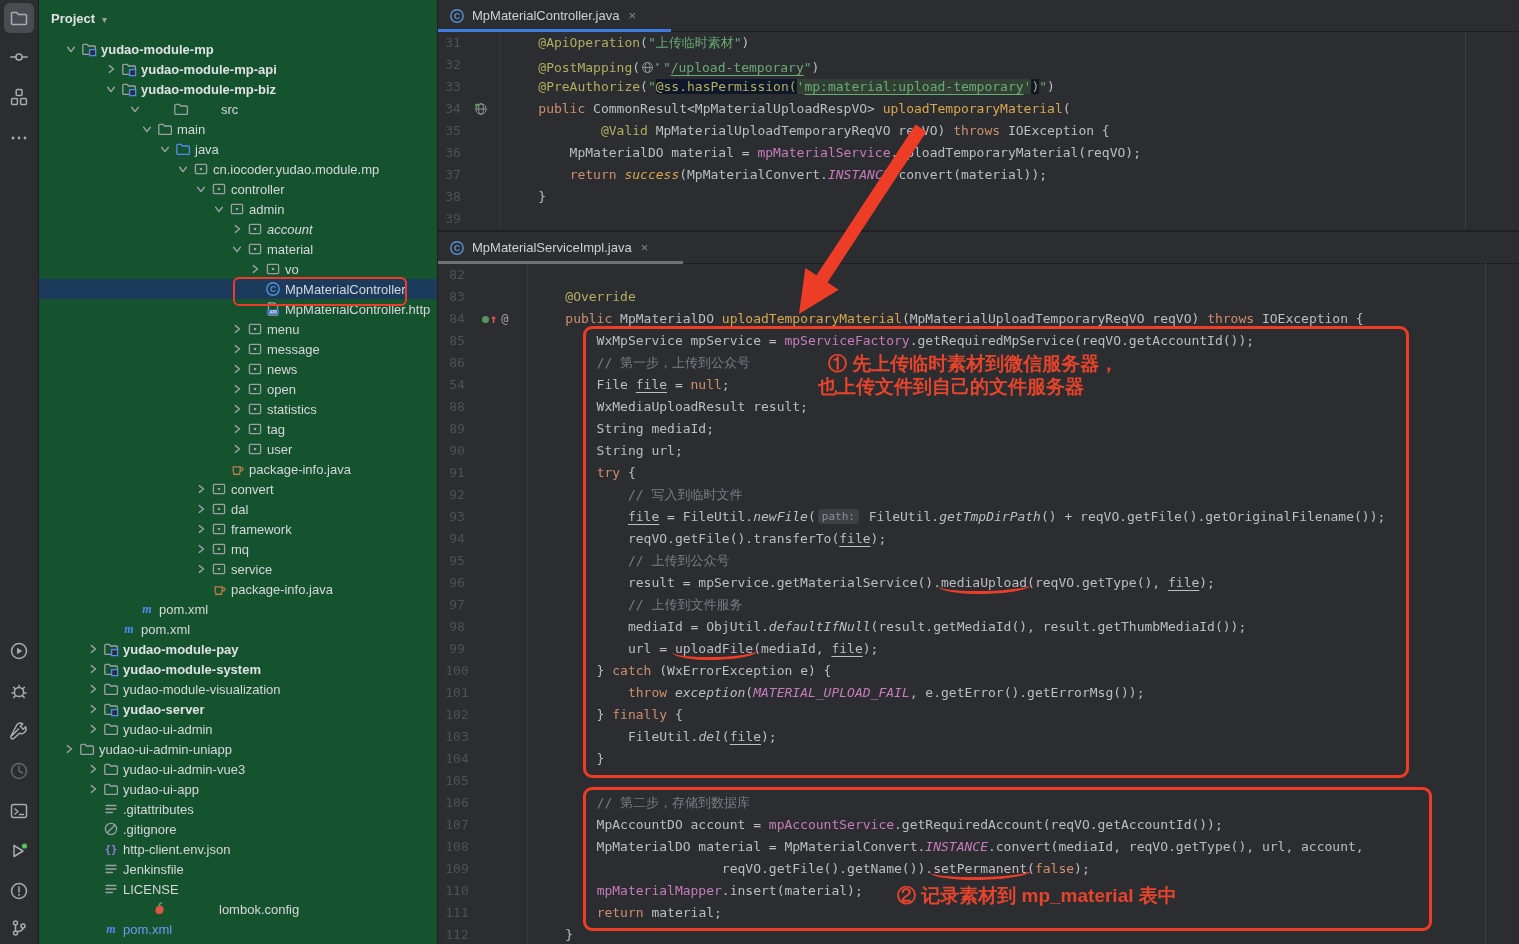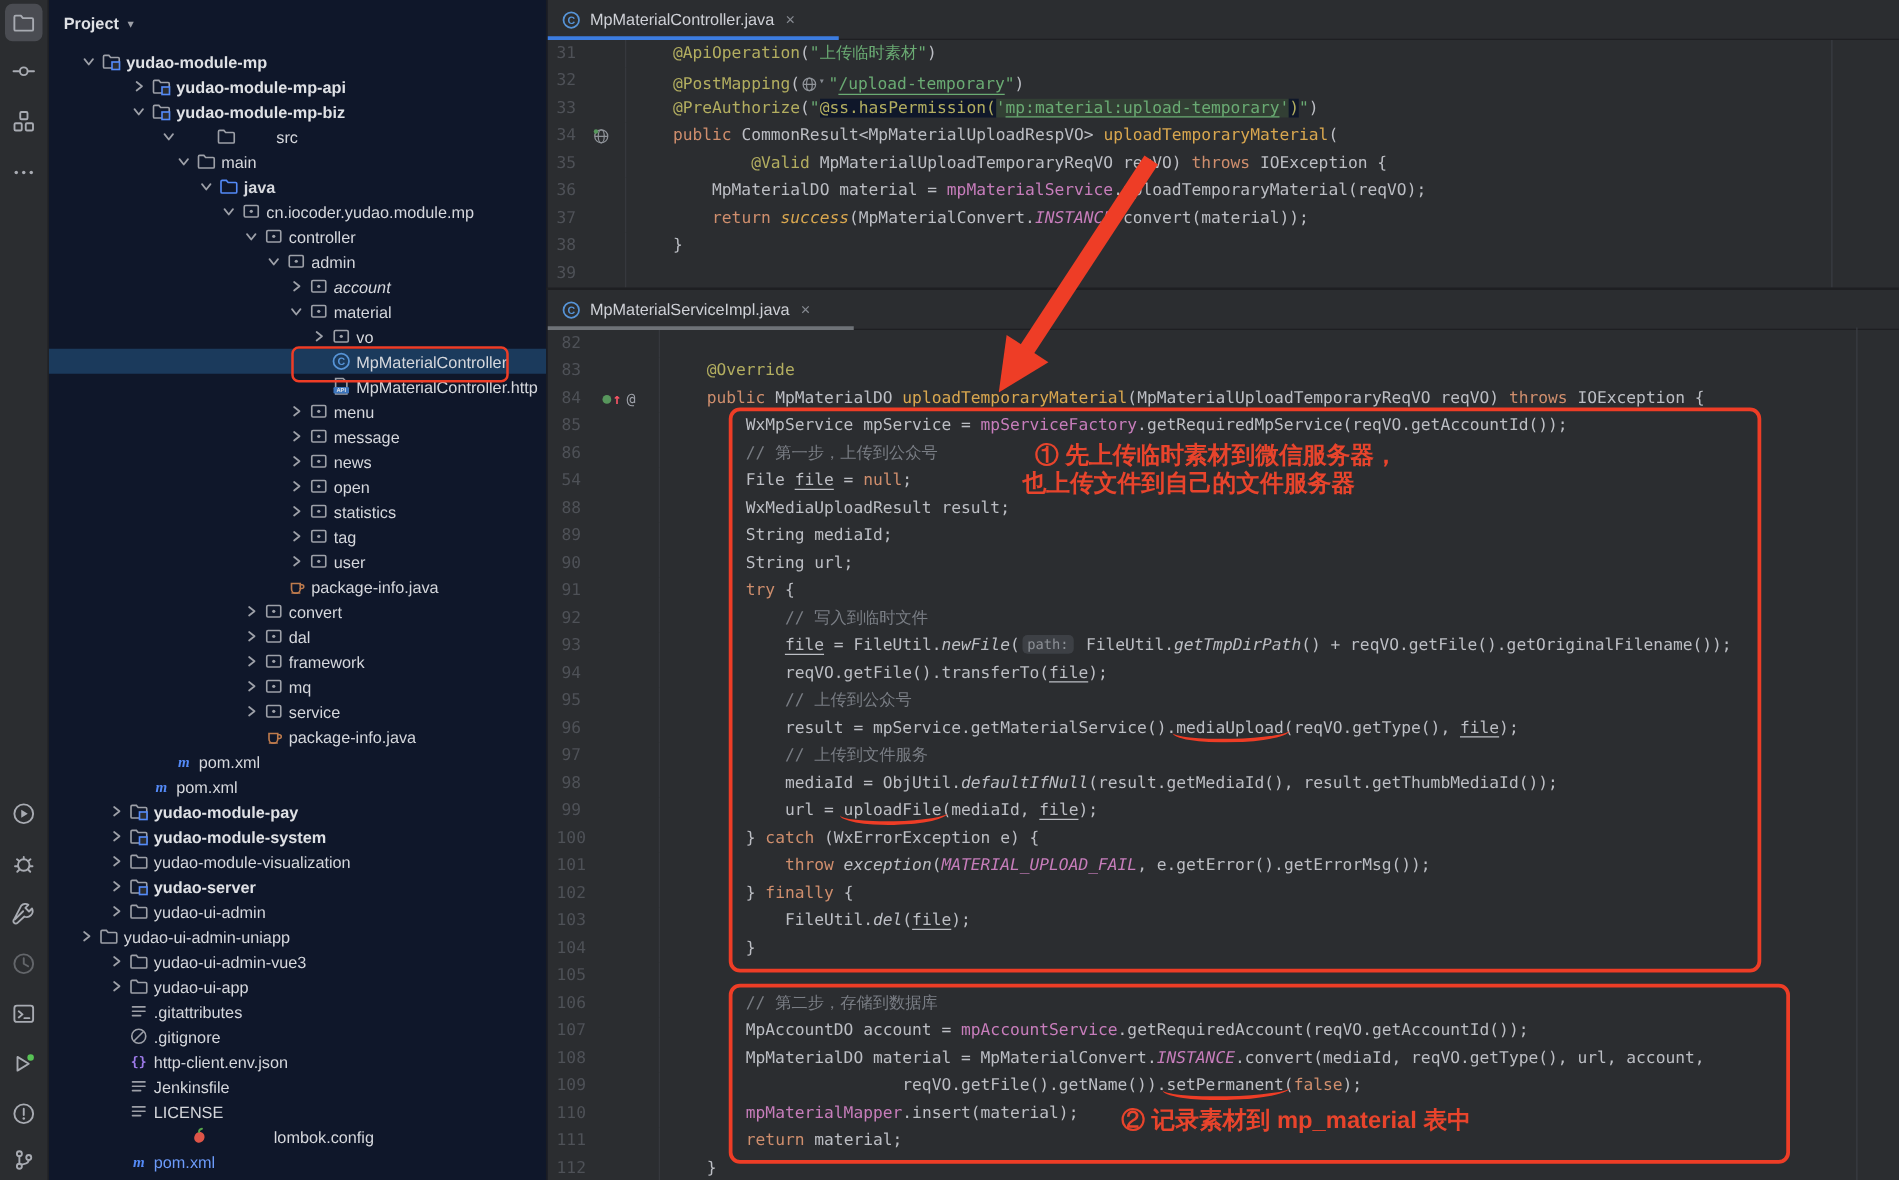--- a/index.html
+++ b/index.html
@@ -12,7 +12,7 @@
   .sicon.dim{opacity:.45;}
   .sicon svg{display:block;}
   
-  #panel{position:absolute;left:38px;top:0;width:399px;height:944px;background:#0f172a;border-right:1px solid #1E1F22;z-index:4;overflow:hidden;}
+  #panel{position:absolute;left:38px;top:0;width:399px;height:944px;background:#14532d;border-right:1px solid #1E1F22;z-index:4;overflow:hidden;}
   #panel-header{height:36px;display:flex;align-items:center;padding-left:13px;gap:7px;}
   #panel-title{font-size:13px;font-weight:700;color:#DFE1E5;}
   .hdr-chev{color:#9DA0A8;font-size:10px;transform:translateY(1px);}

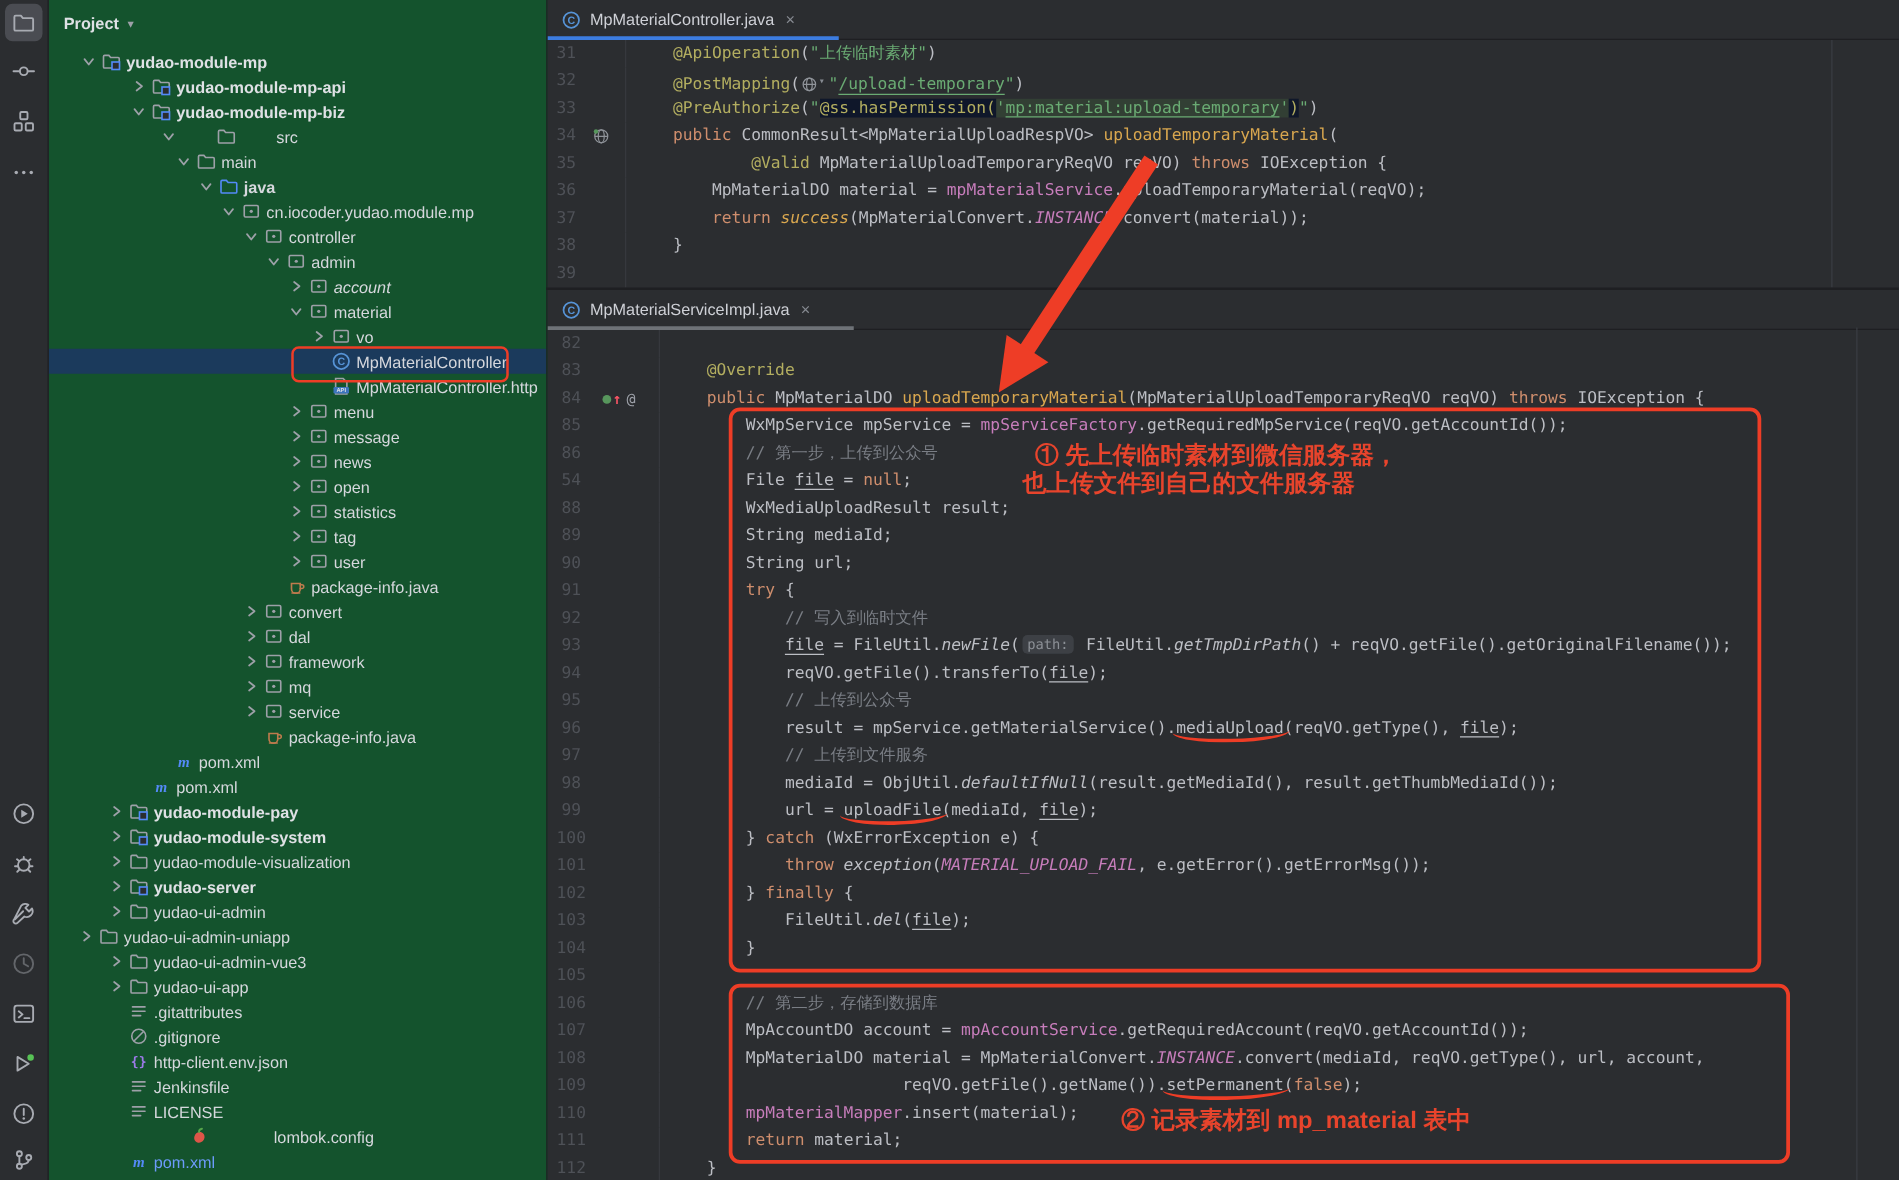--- a/index.html
+++ b/index.html
@@ -230,7 +230,7 @@
         </span>
         <span class="tlabel">main</span>
       </div>
-      <div class="trow" style="padding-left: 118px; font-weight: bold;">
+      <div class="trow" style="padding-left: 118px;">
         <span class="chev">
           <svg width="12" height="12" viewBox="0 0 12 12" fill="none" xmlns="http://www.w3.org/2000/svg">
             <path d="M2.6 4.3 6 8.6l3.4-4.3" stroke="#9DA0A8" stroke-width="1.4" stroke-linecap="round" stroke-linejoin="round"></path>

